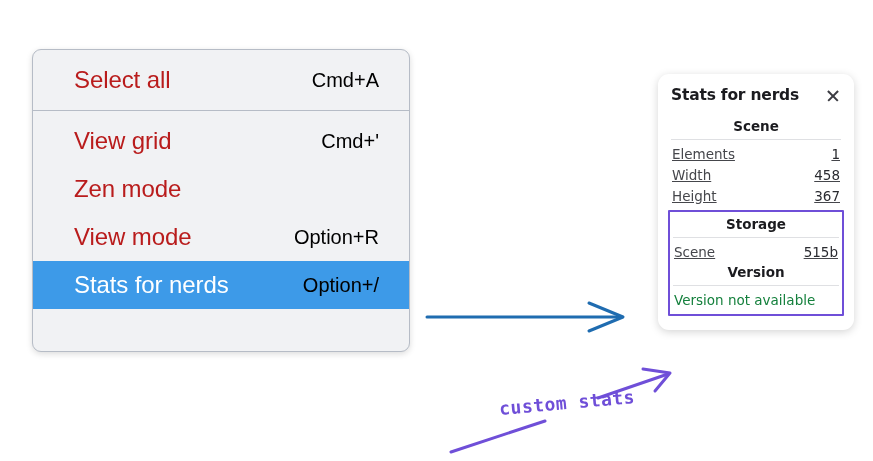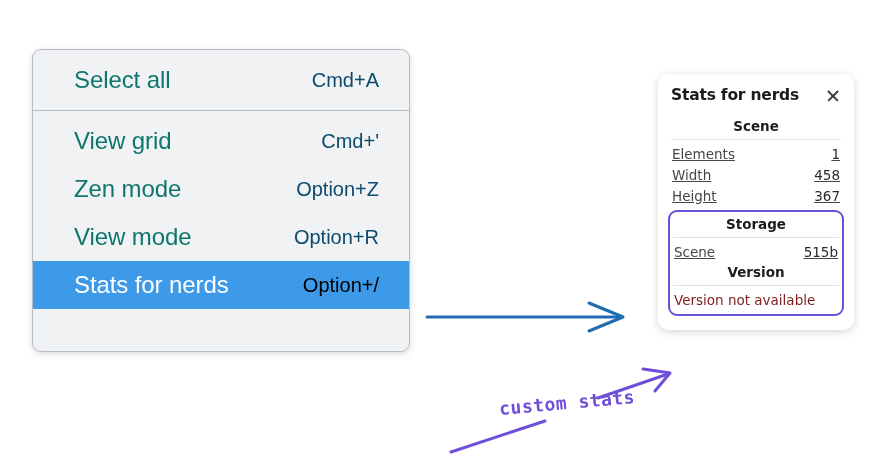--- a/index.html
+++ b/index.html
@@ -48,7 +48,7 @@
   }
   .menu-item .mi-label {
     font-size: 24px;
-    color: #0f766e;
+    color: #b91c1c;
     letter-spacing: -0.1px;
     white-space: nowrap;
   }

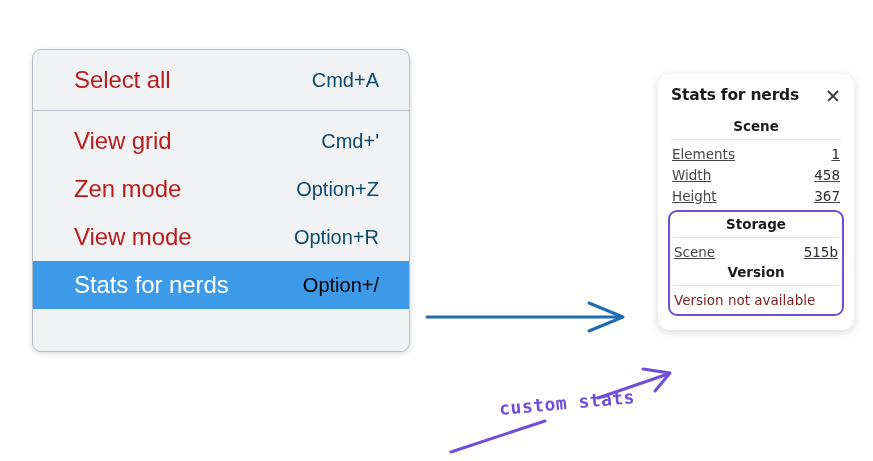--- a/index.html
+++ b/index.html
@@ -54,7 +54,7 @@
   }
   .menu-item .mi-shortcut {
     font-size: 20px;
-    color: #0c4a6e;
+    color: #000000;
     white-space: nowrap;
   }
   .menu-item.selected {

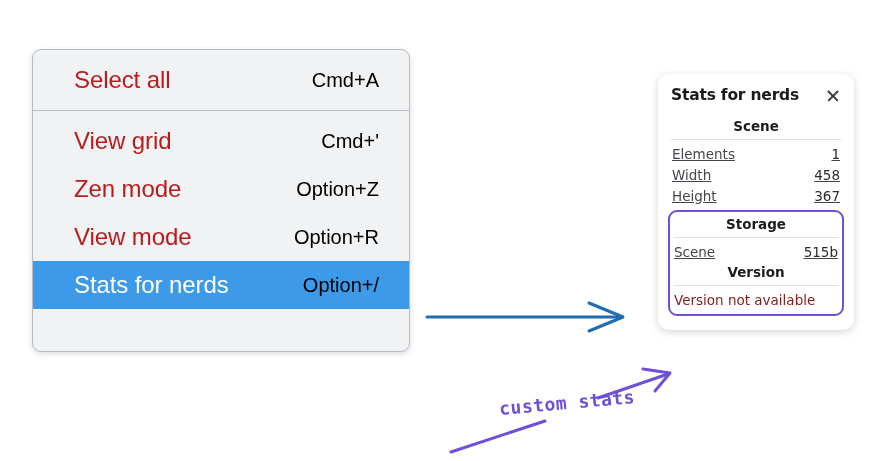--- a/index.html
+++ b/index.html
@@ -189,7 +189,6 @@
     </div>
     <div class="menu-item">
       <span class="mi-label">Zen mode</span>
-      <span class="mi-shortcut">Option+Z</span>
     </div>
     <div class="menu-item">
       <span class="mi-label">View mode</span>

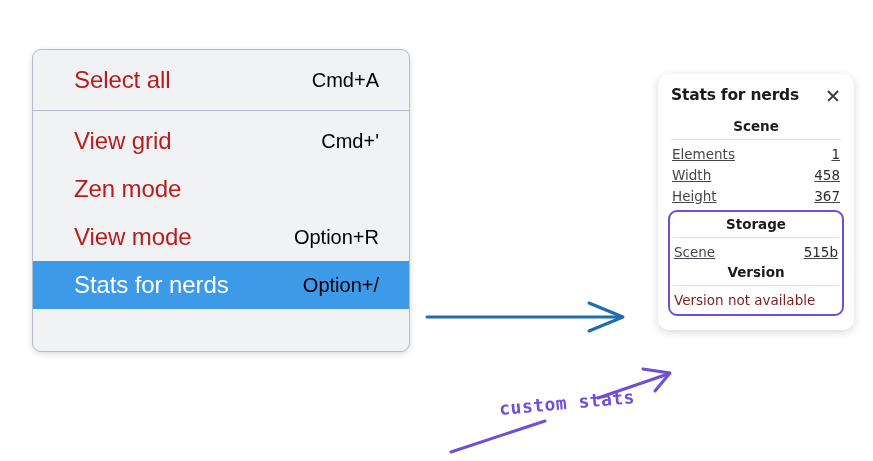--- a/index.html
+++ b/index.html
@@ -145,7 +145,7 @@
     border: 2px solid #6f4fd8;
     margin: 4px -3px 0 -3px;
     padding: 2px 3px 3px 3px;
-    border-radius: 9px;
+    border-radius: 1px;
   }
 
   

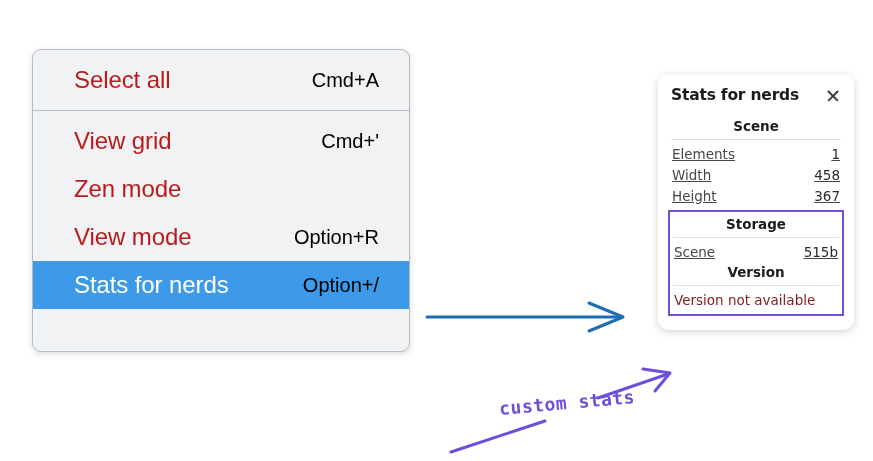--- a/index.html
+++ b/index.html
@@ -135,7 +135,7 @@
   .stat-row .sv { color: #2a2b30; }
   .stat-note {
     font-size: 13.5px;
-    color: #7f1d1d;
+    color: #15803d;
     padding: 3px 1px;
     white-space: nowrap;
   }

